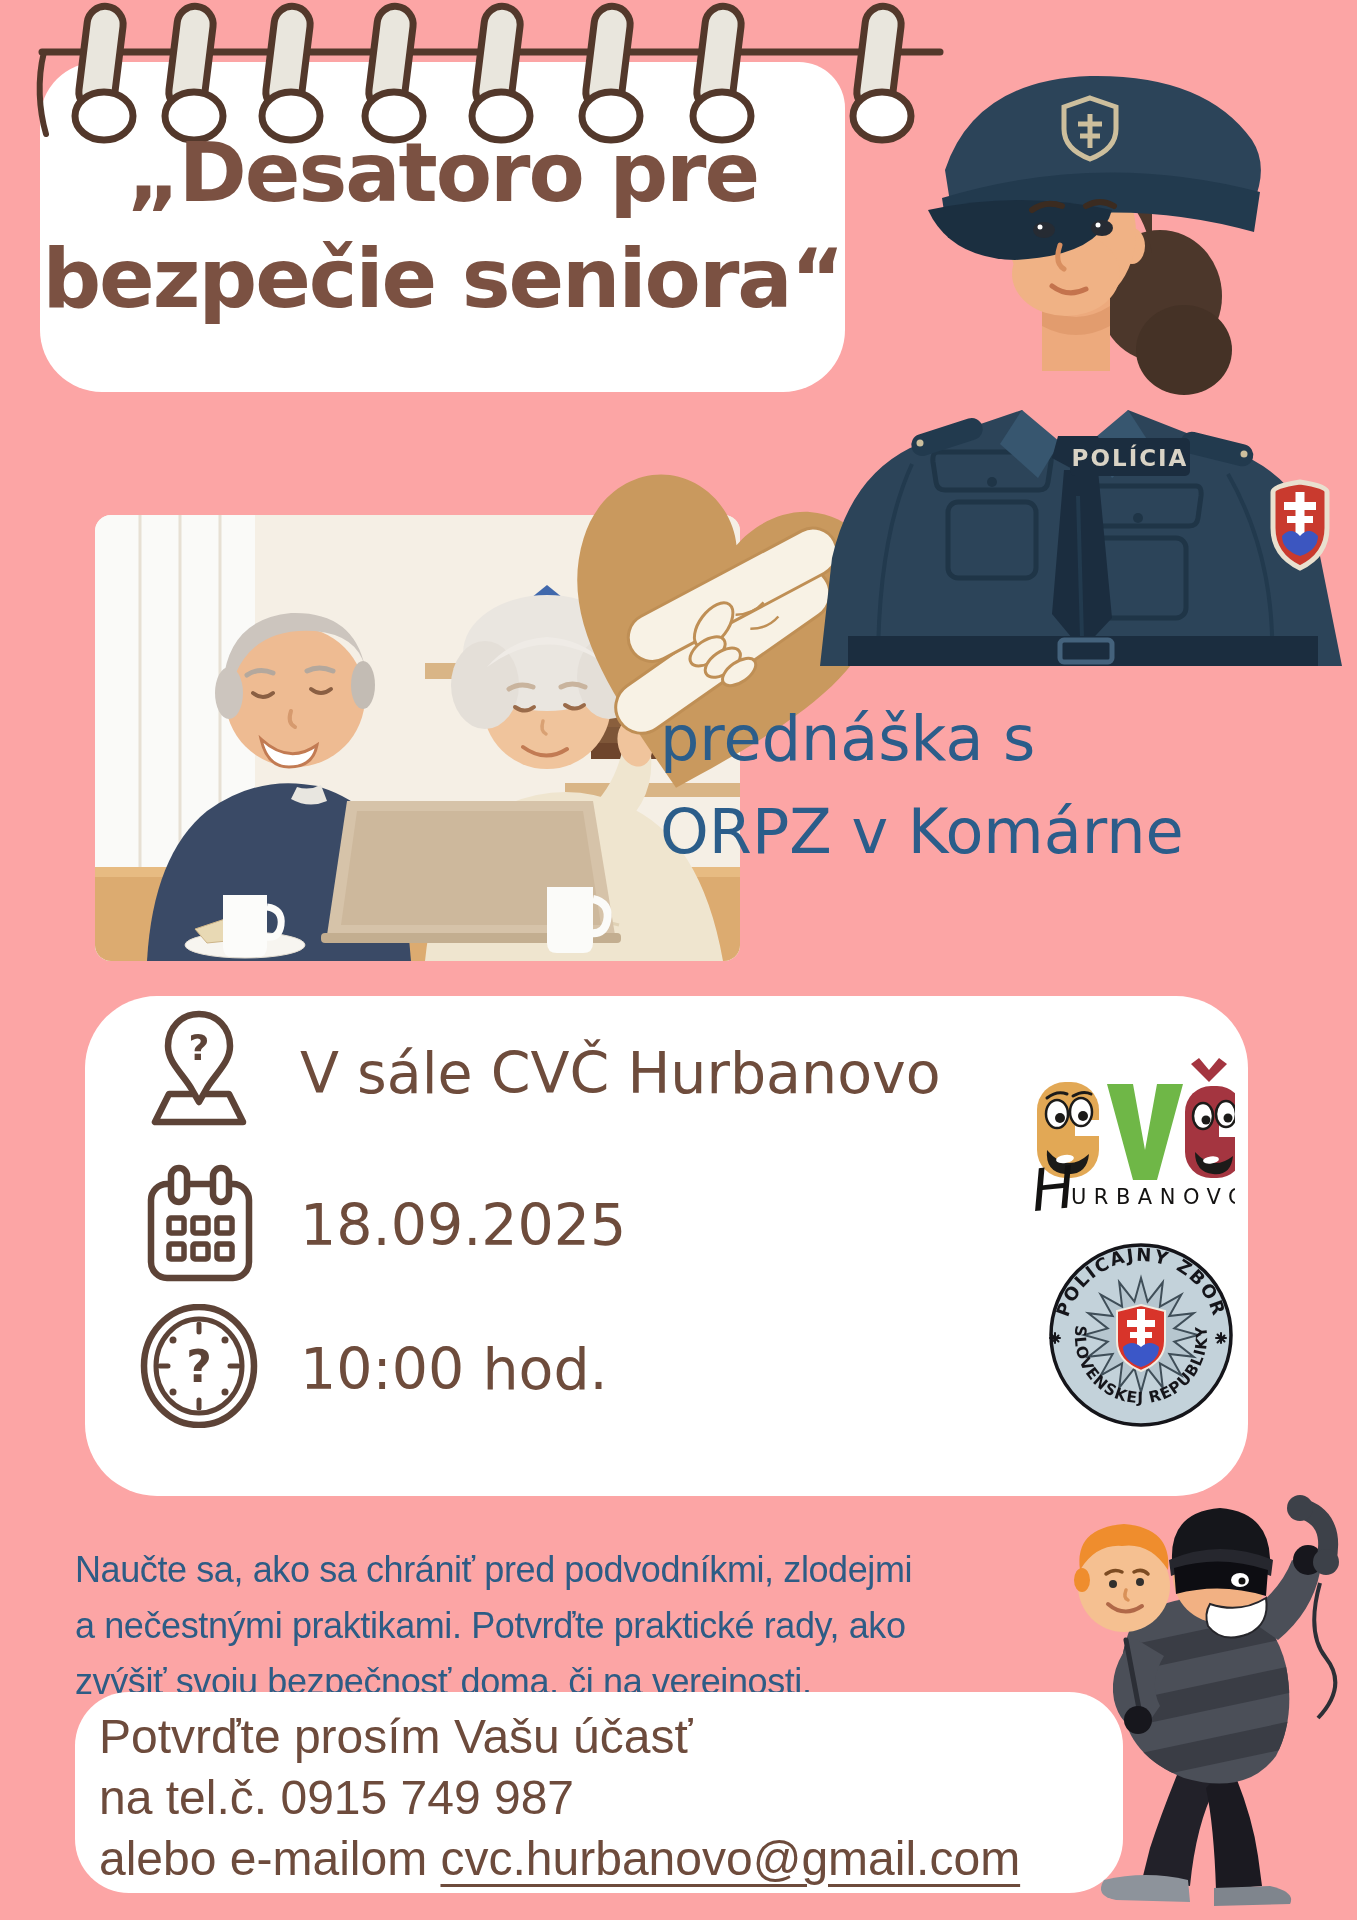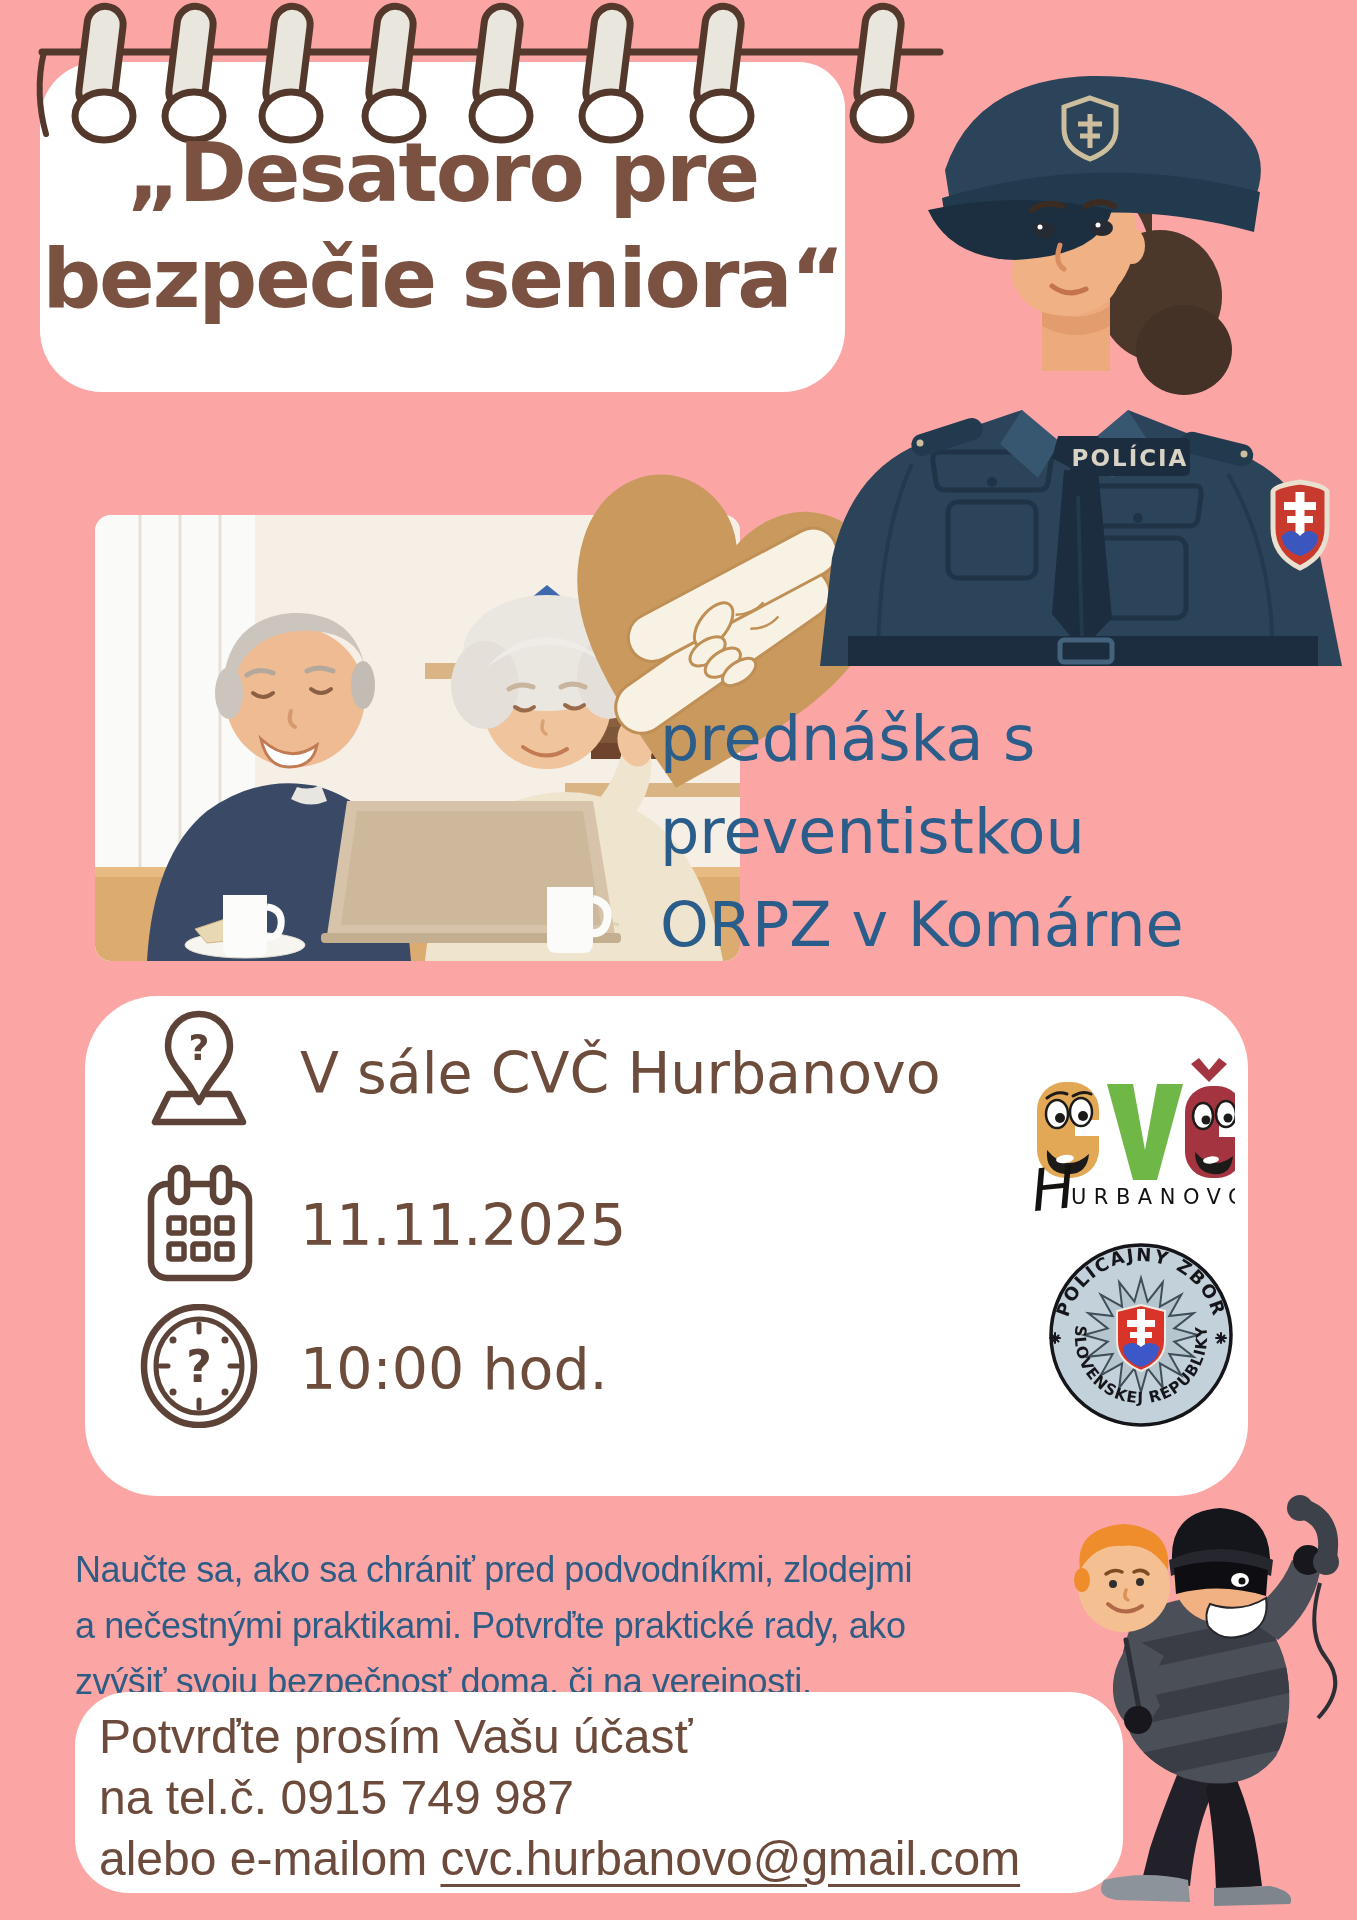--- a/index.html
+++ b/index.html
@@ -218,7 +218,6 @@
 
   <div class="abs lecture">
     <div>prednáška s</div>
-    <div>preventistkou</div>
     <div>ORPZ v Komárne</div>
   </div>
 

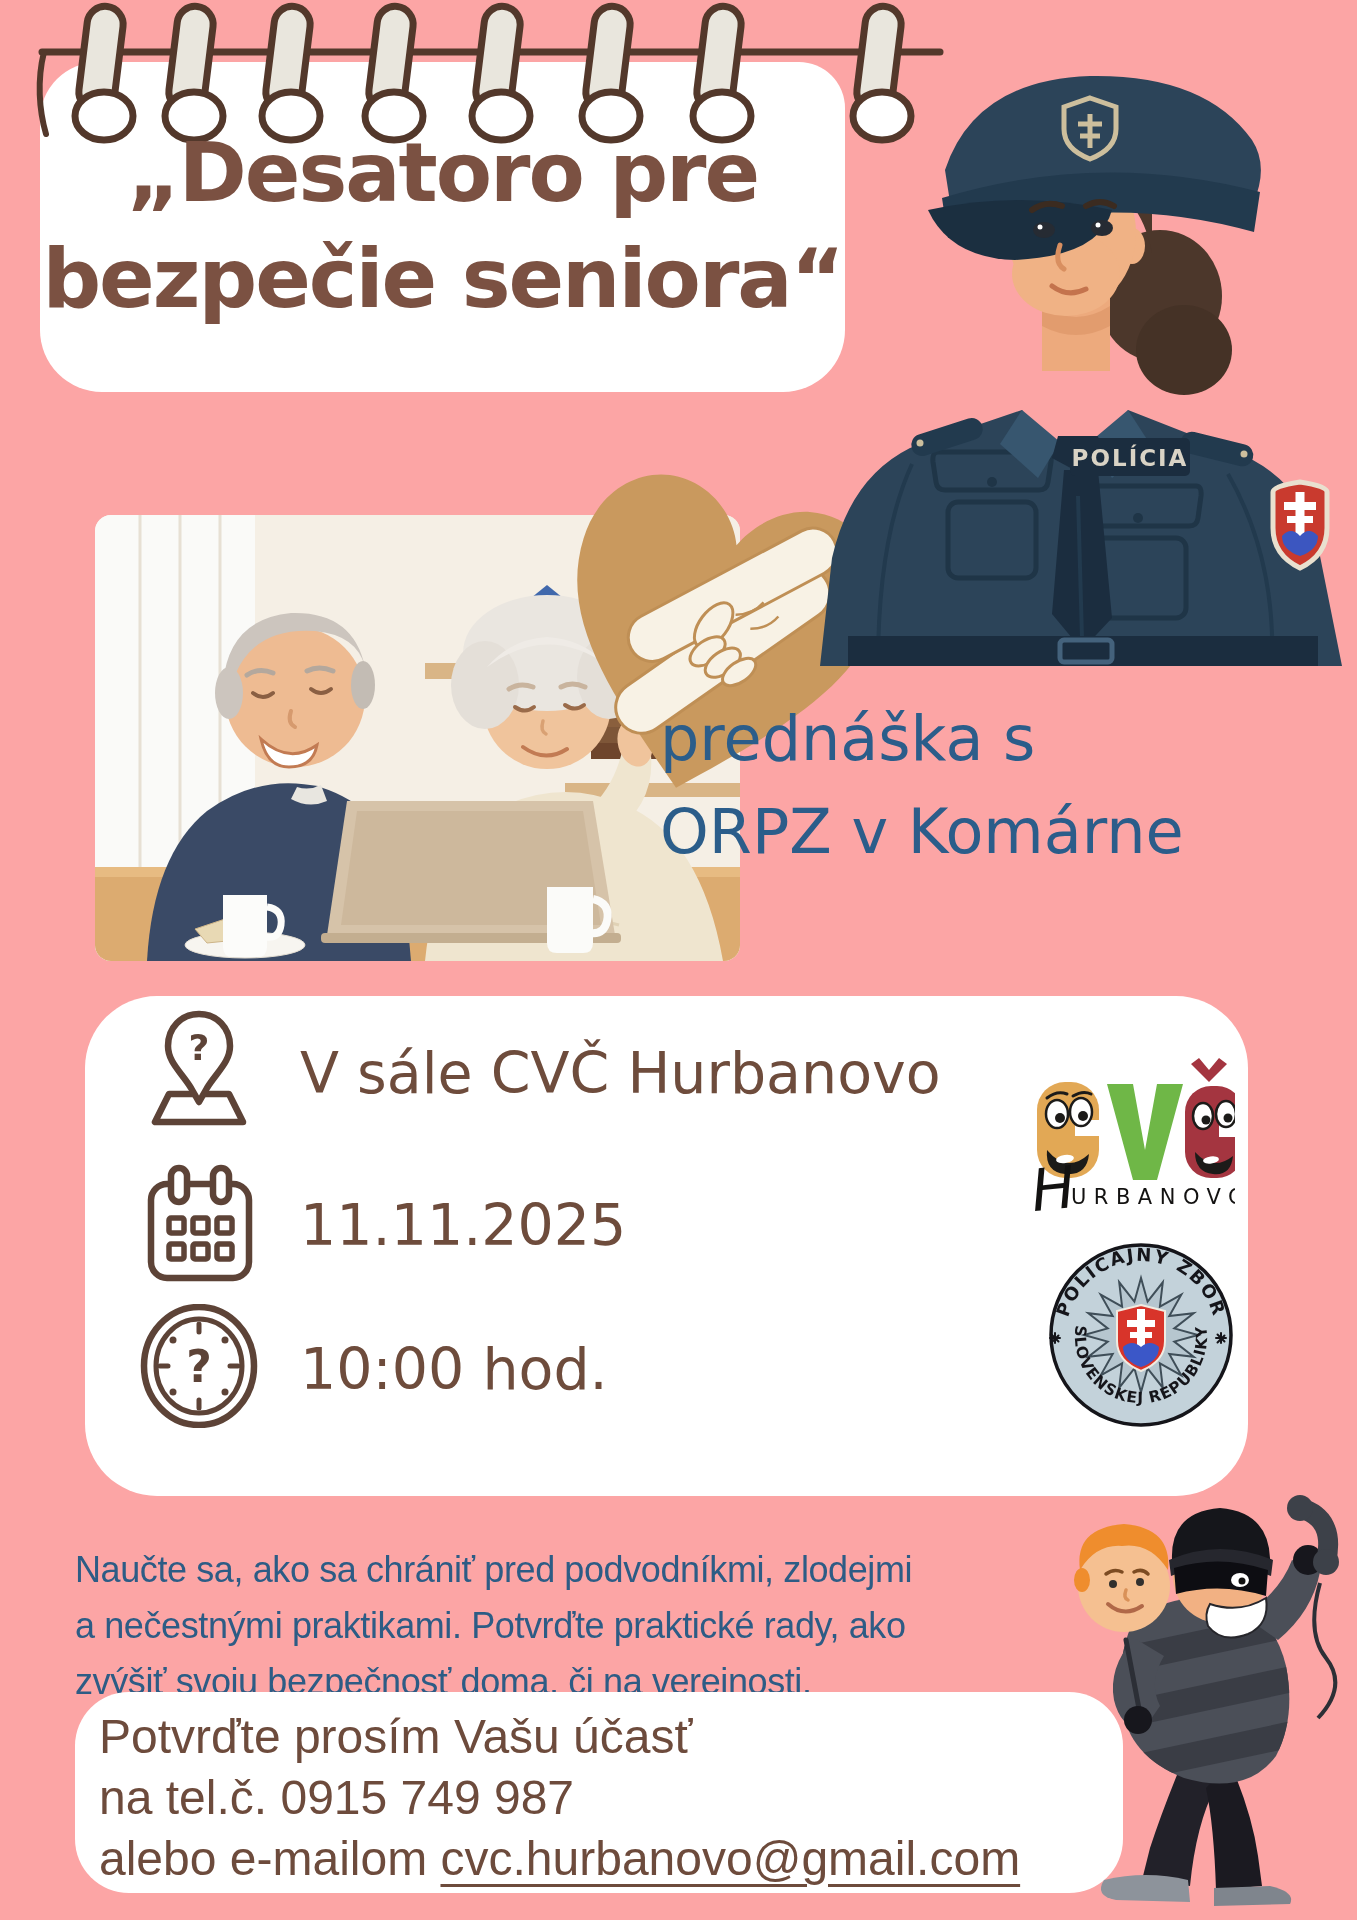--- a/index.html
+++ b/index.html
@@ -247,7 +247,7 @@
           <rect x="72" y="80" width="15" height="15" rx="2"></rect>
       </g>
     </svg>
-    <div class="info-label" style="top:196px;">11.11.2025</div>
+    <div class="info-label" style="top:196px;">18.09.2025</div>
 
     <svg class="icon" style="left:55px;top:308px;" width="118" height="124" viewBox="0 0 118 124">
       <ellipse cx="59" cy="62" rx="55" ry="59" fill="#fff" stroke="#5d4337" stroke-width="6.5"></ellipse>

